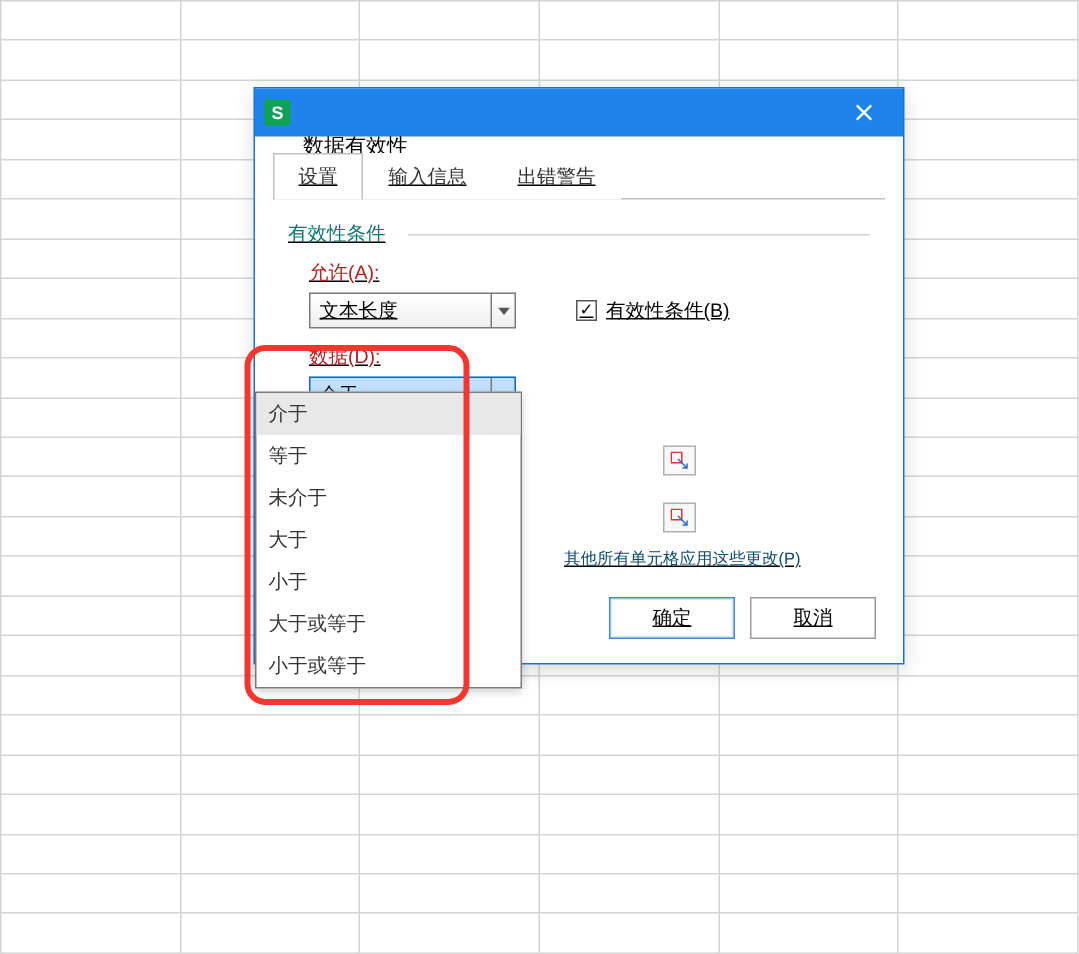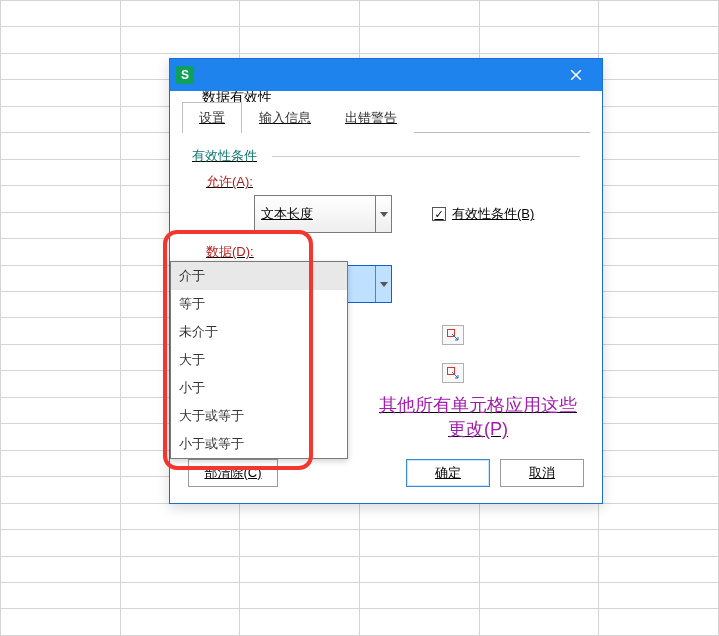--- a/index.html
+++ b/index.html
@@ -33,7 +33,7 @@
   .row { display: flex; align-items: center; margin-bottom: 10px; }
   .row .right { margin-left: 40px; display: flex; align-items: center; gap: 6px; }
 
-  .combo { position: relative; width: 138px; height: 38px; border: 1px solid #7a7a7a; background: linear-gradient(#fff,#eee); display: flex; align-items: center; padding: 0 18px 0 6px; cursor: default; margin-left: 48px; }
+  .combo { position: relative; width: 138px; height: 24px; border: 1px solid #7a7a7a; background: linear-gradient(#fff,#eee); display: flex; align-items: center; padding: 0 18px 0 6px; cursor: default; }
   .combo .arrow { position: absolute; right: 0; top: 0; width: 16px; height: 100%; border-left: 1px solid #7a7a7a; display: flex; align-items: center; justify-content: center; }
   .combo .arrow svg { width: 8px; height: 5px; }
 

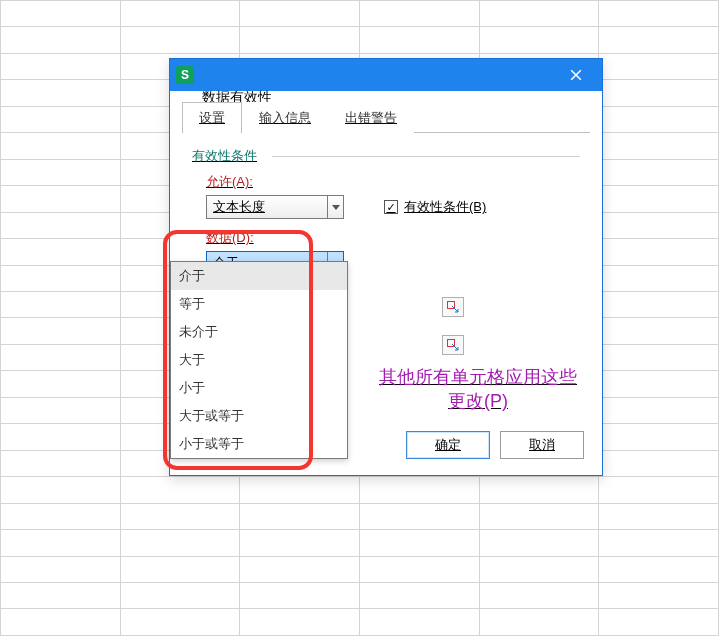--- a/index.html
+++ b/index.html
@@ -45,7 +45,7 @@
   .ref-icon { width: 22px; height: 20px; border: 1px solid #b0b0b0; background: #f8f8f8; display: inline-flex; align-items: center; justify-content: center; }
   .ref-icon svg { width: 12px; height: 12px; }
 
-  .note { color: #a21caf; font-size: 18px; margin-left: 2px; text-align: center; }
+  .note { color: #0c4a6e; font-size: 11px; margin-left: 2px; }
 
   .buttons { display: flex; justify-content: flex-end; padding: 10px 6px 4px 6px; }
   .btn { min-width: 84px; height: 28px; border: 1px solid #9a9a9a; background: #fff; display: flex; align-items: center; justify-content: center; padding: 0 12px; font-size: 13px; }

